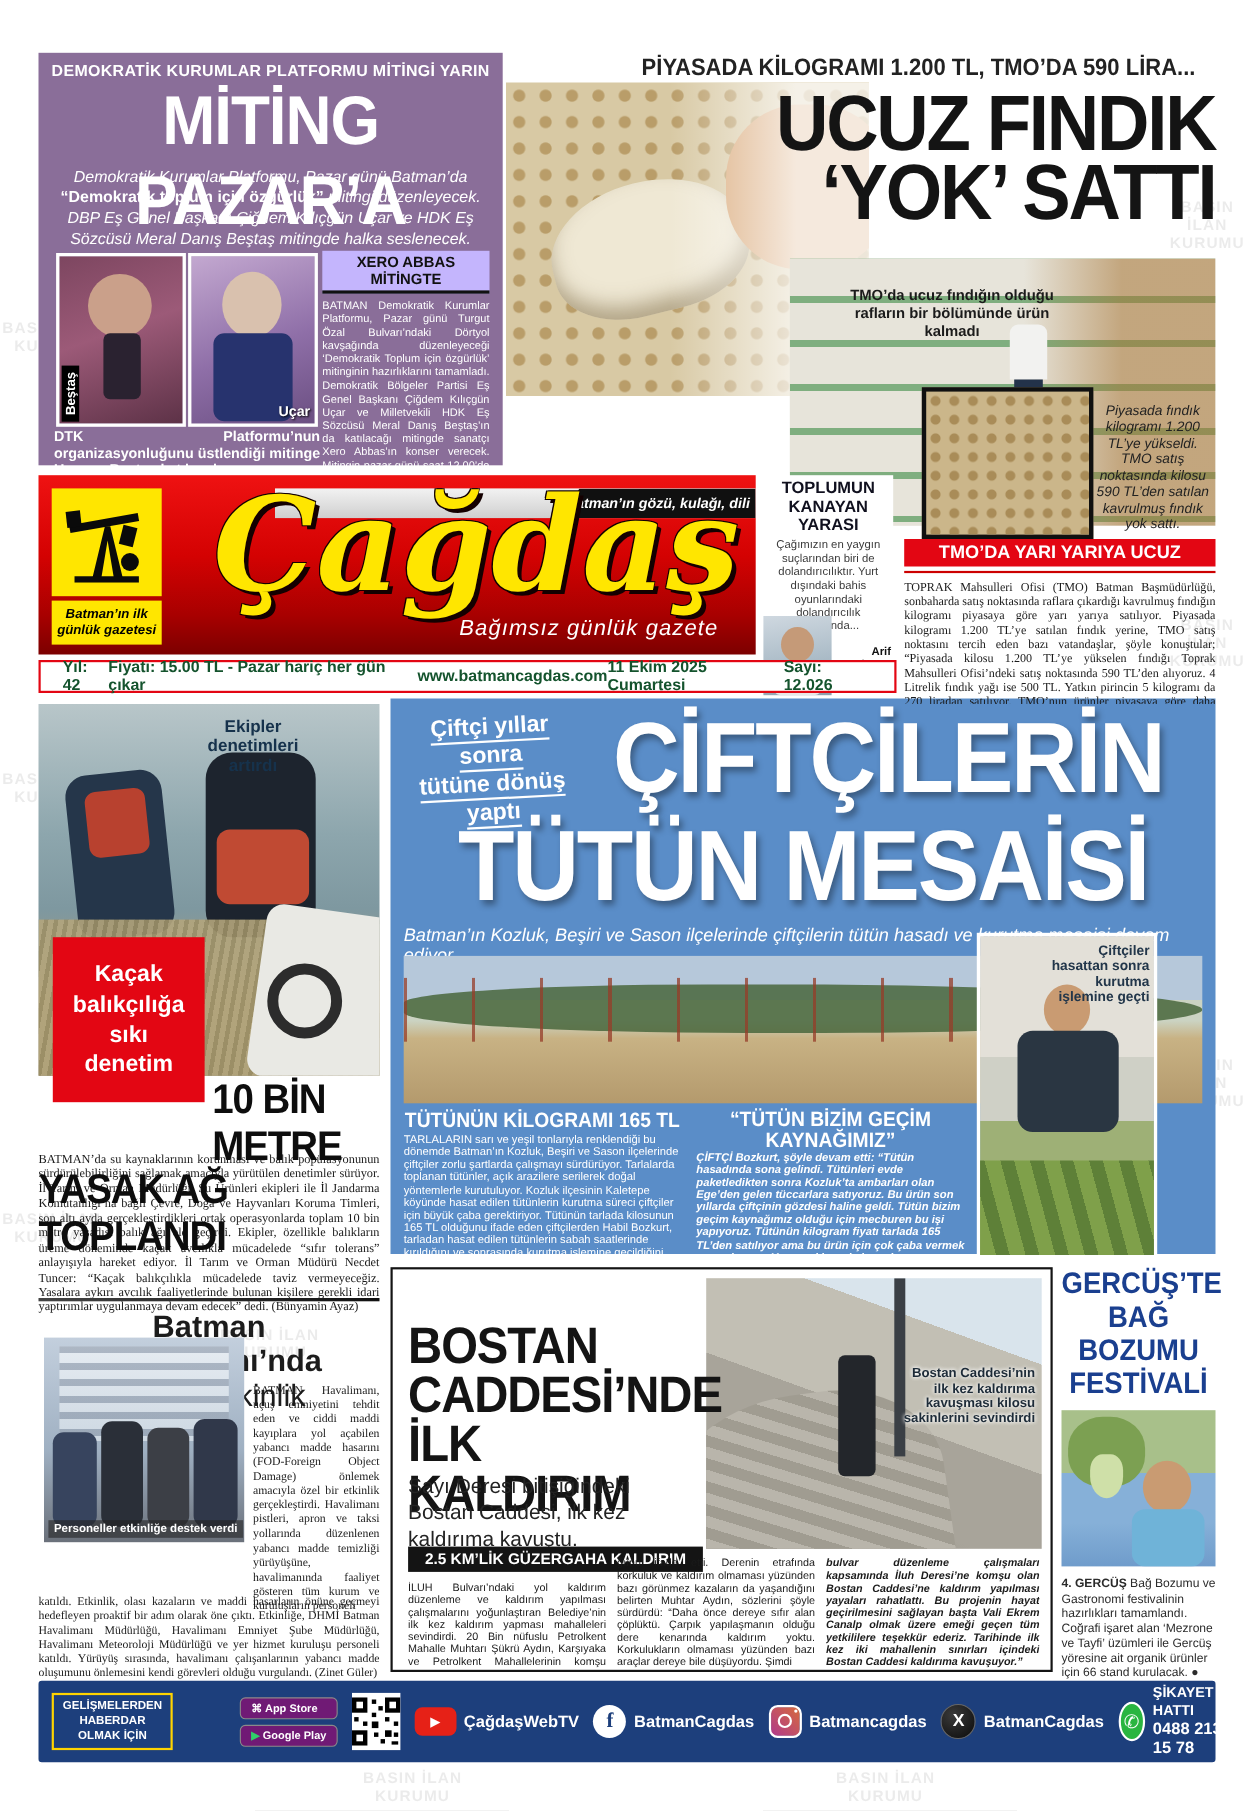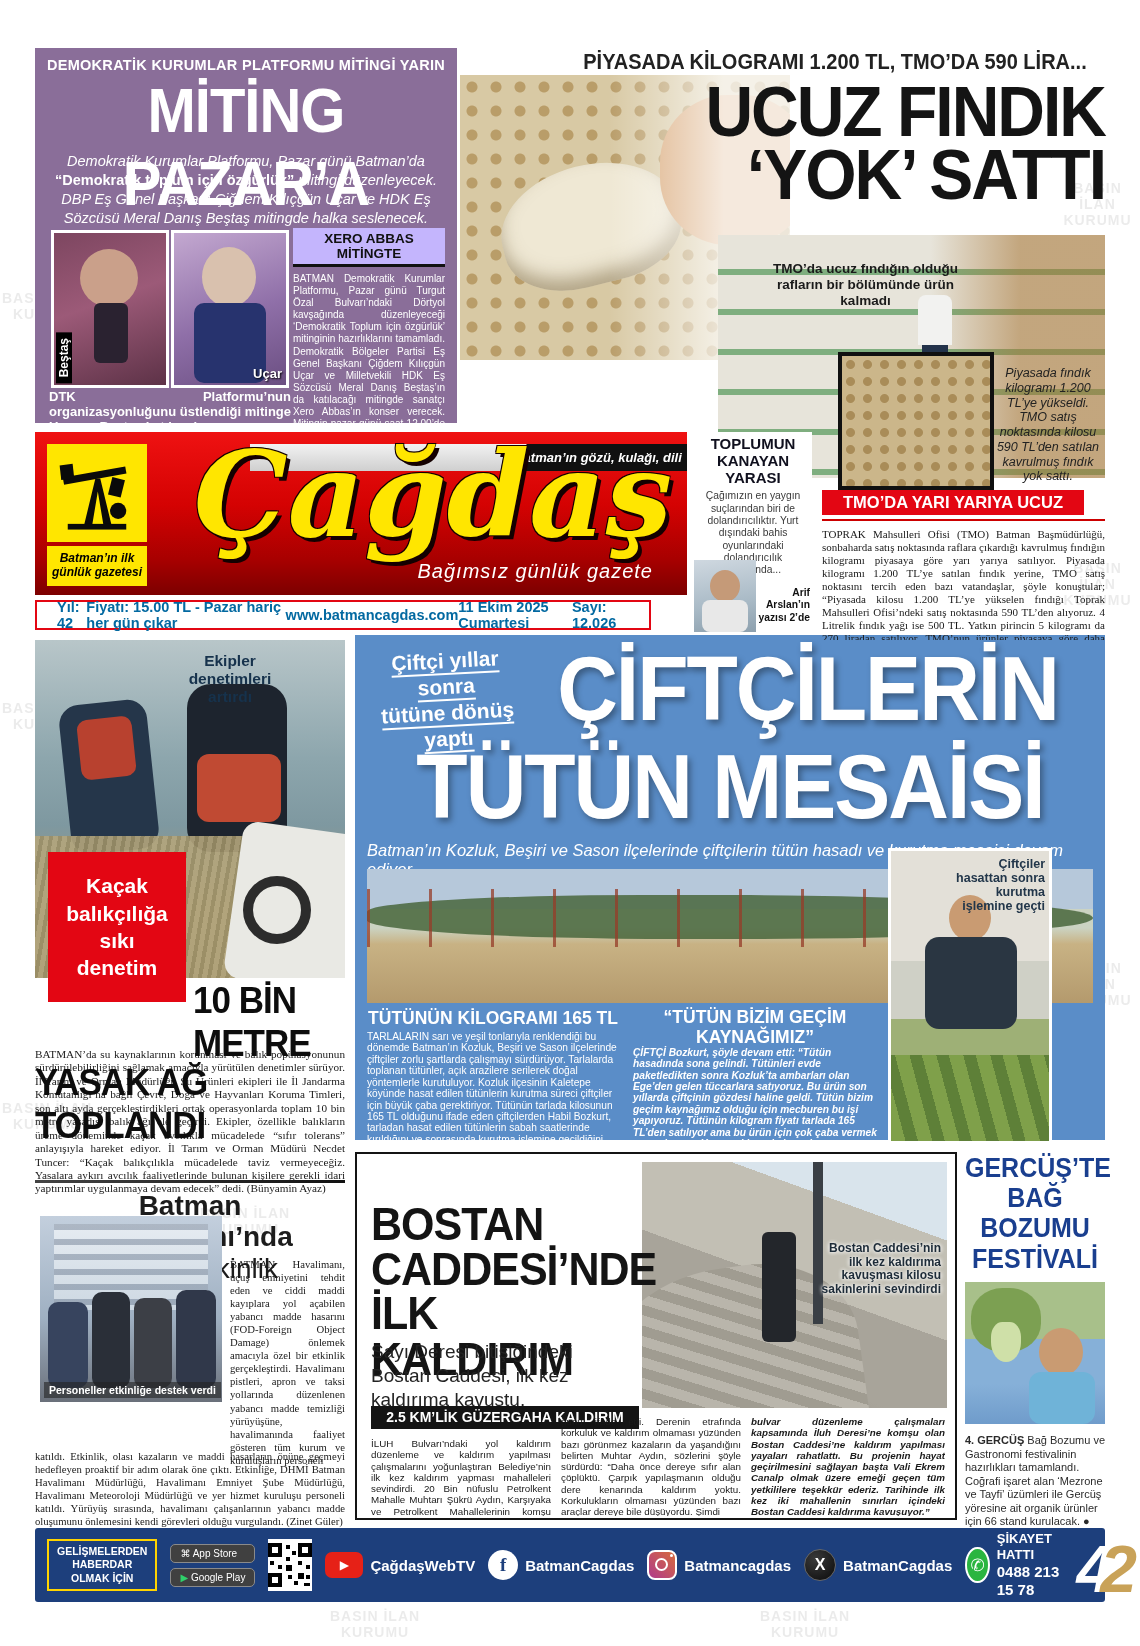--- a/index.html
+++ b/index.html
@@ -100,7 +100,7 @@
     <div class="abs" style="inset:0;background-image:radial-gradient(circle,#a98c58 4px,transparent 5px);background-size:17px 17px;"></div>
   </div>
   <div class="abs z3" style="left:993px;top:366px;width:110px;text-align:center;font-style:italic;font-size:12.5px;color:#222;line-height:1.18;">Piyasada fındık kilogramı 1.200 TL’ye yükseldi. TMO satış noktasında kilosu 590 TL’den satılan kavrulmuş fındık yok sattı.</div>
-  <div class="abs z3" style="left:822px;top:490px;width:262px;height:25px;background:#e30613;color:#fff;font-weight:900;font-size:16.5px;text-align:center;line-height:25px;">TMO’DA YARI YARIYA UCUZ</div>
+  <div class="abs z3" style="left:822px;top:490px;width:283px;height:25px;background:#e30613;color:#fff;font-weight:900;font-size:16.5px;text-align:center;line-height:25px;">TMO’DA YARI YARIYA UCUZ</div>
   <div class="abs z3" style="left:822px;top:519px;width:283px;height:2px;background:#c00;"></div>
   <div class="abs z3 ser" style="left:822px;top:528px;width:283px;height:112px;font-size:11px;line-height:1.18;overflow:hidden;">TOPRAK Mahsulleri Ofisi (TMO) Batman Başmüdürlüğü, sonbaharda satış noktasında raflara çıkardığı kavrulmuş fındığın kilogramı piyasaya göre yarı yarıya satılıyor. Piyasada kilogramı 1.200 TL’ye satılan fındık yerine, TMO satış noktasını tercih eden bazı vatandaşlar, şöyle konuştular; “Piyasada kilosu 1.200 TL’ye yükselen fındığı Toprak Mahsulleri Ofisi’ndeki satış noktasında 590 TL’den alıyoruz. 4 Litrelik fındık yağı ise 500 TL. Yatkın pirincin 5 kilogramı da 270 liradan satılıyor. TMO’nun ürünler piyasaya göre daha uygun. Bu nedenle TMO satış noktalarını tercih ediyoruz.” (Zinet Güler)</div>
 

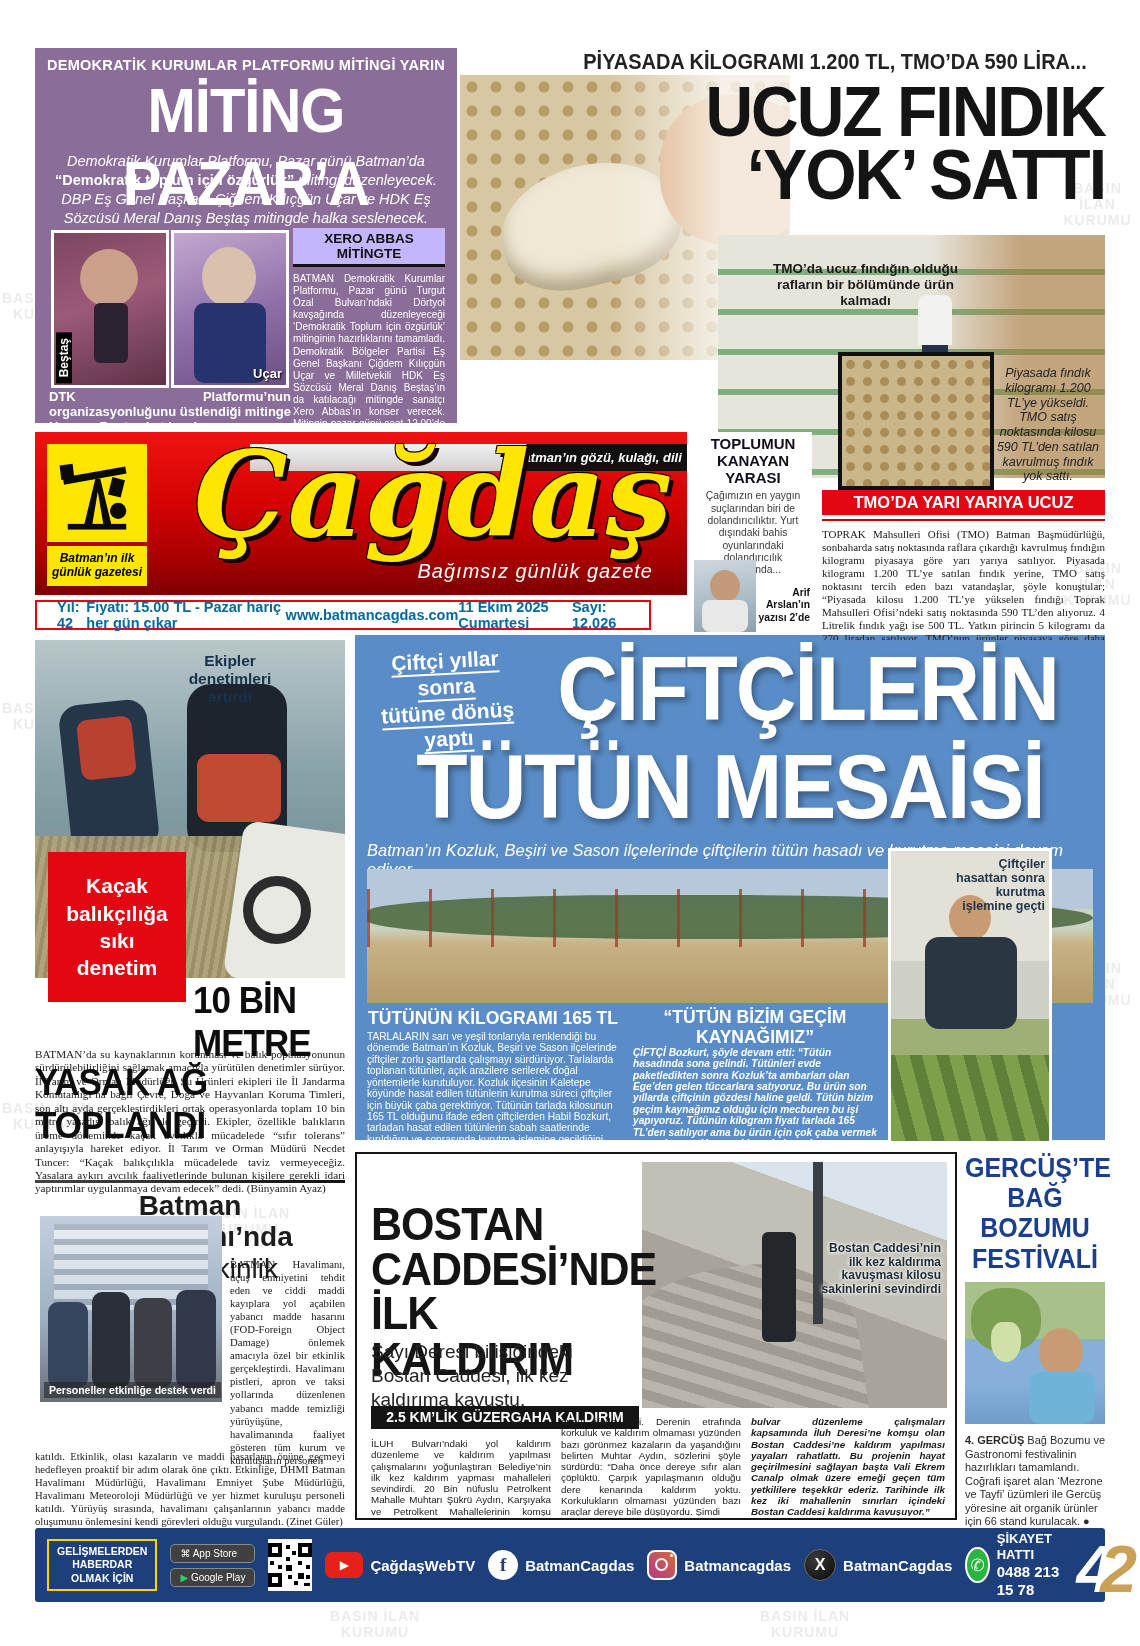--- a/index.html
+++ b/index.html
@@ -138,7 +138,7 @@
 yazısı 2’de</div>
   </div>
 
-  <div class="abs z2" style="left:35px;top:600px;width:616px;height:30px;border:2px solid #e30613;background:#fff;display:flex;align-items:center;justify-content:space-between;padding:0 20px;box-sizing:border-box;font-weight:bold;font-size:14.5px;color:#0369a1;">
+  <div class="abs z2" style="left:35px;top:600px;width:780px;height:30px;border:2px solid #e30613;background:#fff;display:flex;align-items:center;justify-content:space-between;padding:0 20px;box-sizing:border-box;font-weight:bold;font-size:14.5px;color:#14532d;">
     <span>Yıl: 42</span>
     <span>
       <span>Fiyatı: 15.00 TL</span>

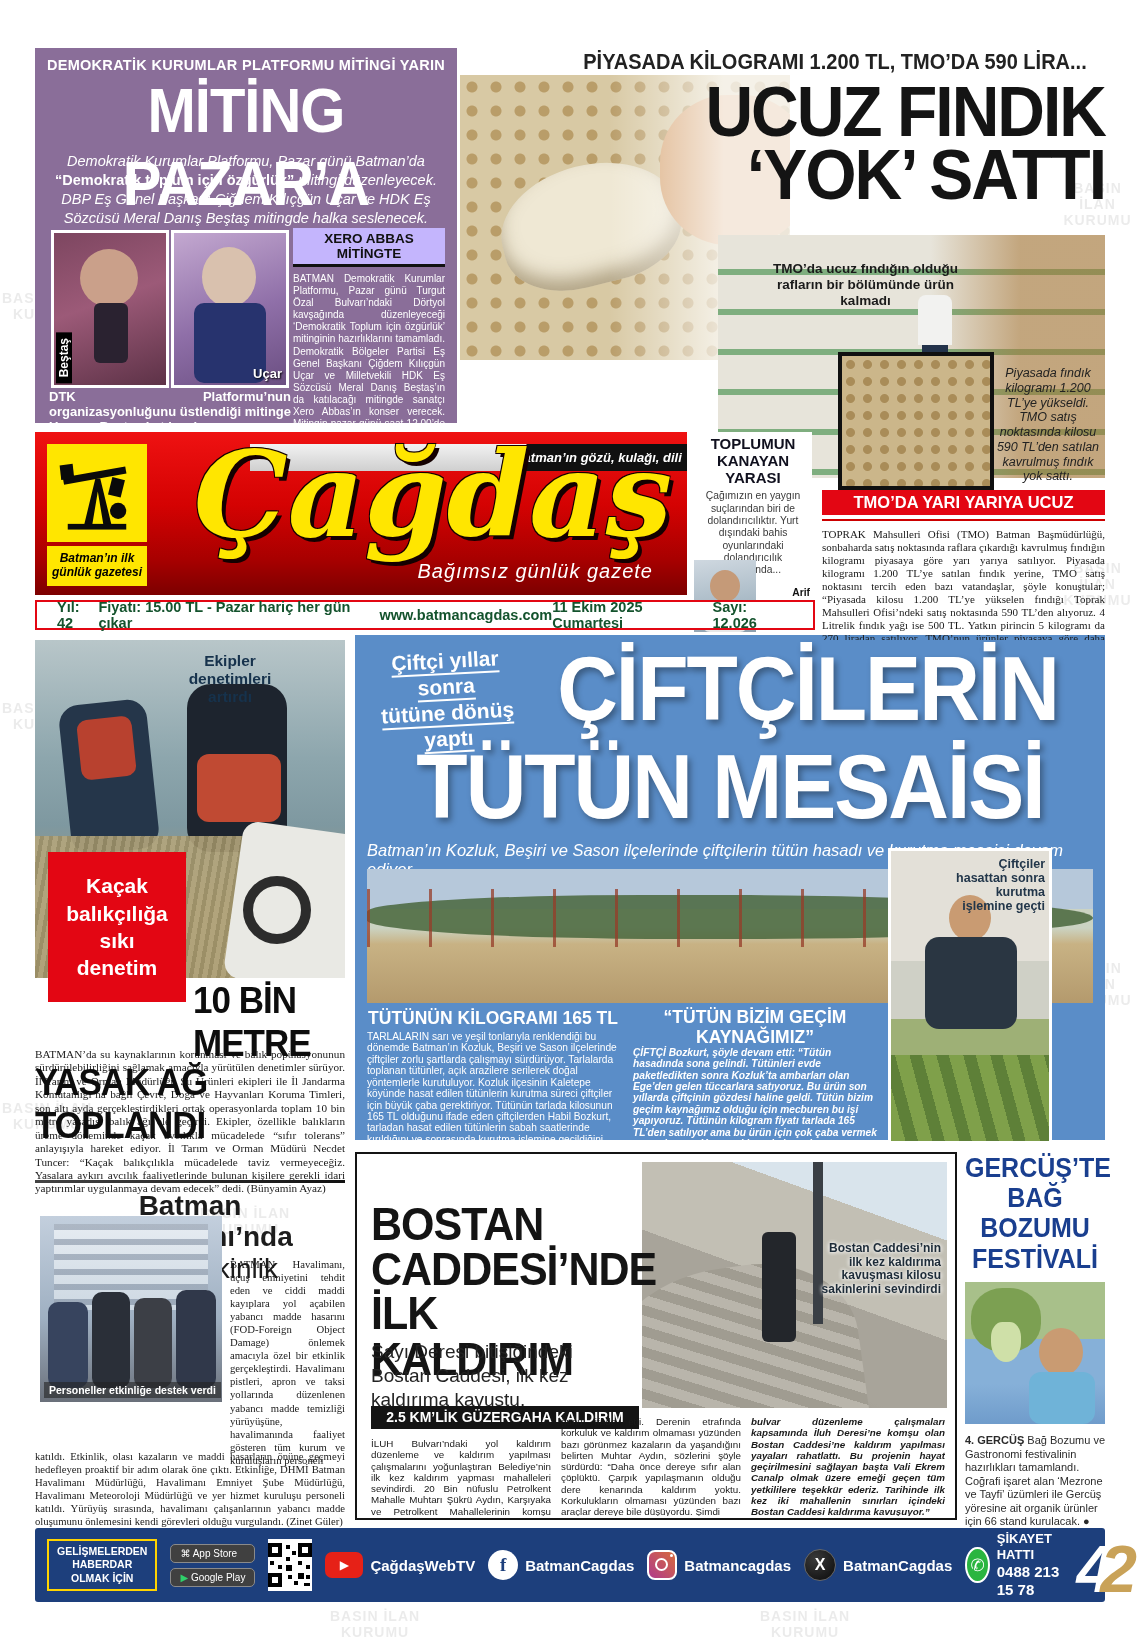--- a/index.html
+++ b/index.html
@@ -19,8 +19,8 @@
       text-shadow:4px 4px 0 #140000,-1px -1px 0 #140000,1px -1px 0 #140000,-1px 1px 0 #140000;}
   
   .footer{background:#1d3f7c;border-radius:3px;display:flex;align-items:center;gap:13px;padding:0 12px;}
-  .badge{background:#404040;border:1px solid #8a8a8a;border-radius:5px;color:#fff;font-size:10px;
-         font-weight:normal;padding:3px 9px;white-space:nowrap;}
+  .badge{background:#701a75;border:1px solid #8a8a8a;border-radius:5px;color:#fff;font-size:10px;
+         font-weight:bold;padding:3px 9px;white-space:nowrap;margin-left:48px;}
   .social{display:flex;align-items:center;gap:7px;}
   .social .lbl{color:#fff;font-weight:800;font-size:15px;}
   .circle{border-radius:50%;display:flex;align-items:center;justify-content:center;}

